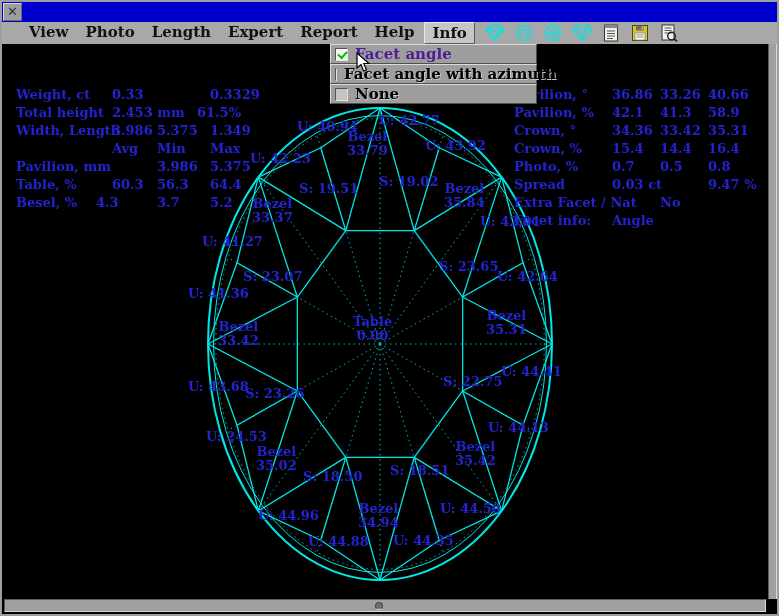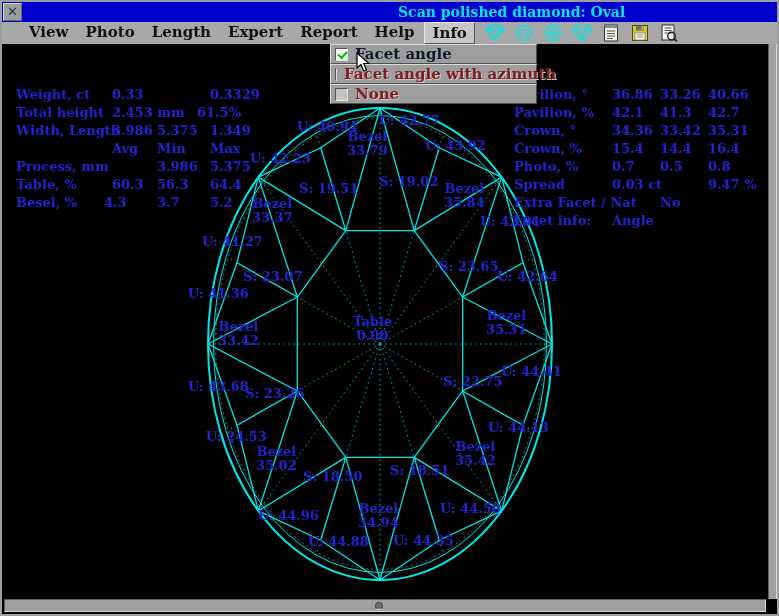--- a/index.html
+++ b/index.html
@@ -75,7 +75,6 @@
     <div class="close-btn">
       <span>✕</span>
     </div>
-    <span class="title-text">Scan polished diamond: Oval</span>
   </div>
 
   <div class="menubar">

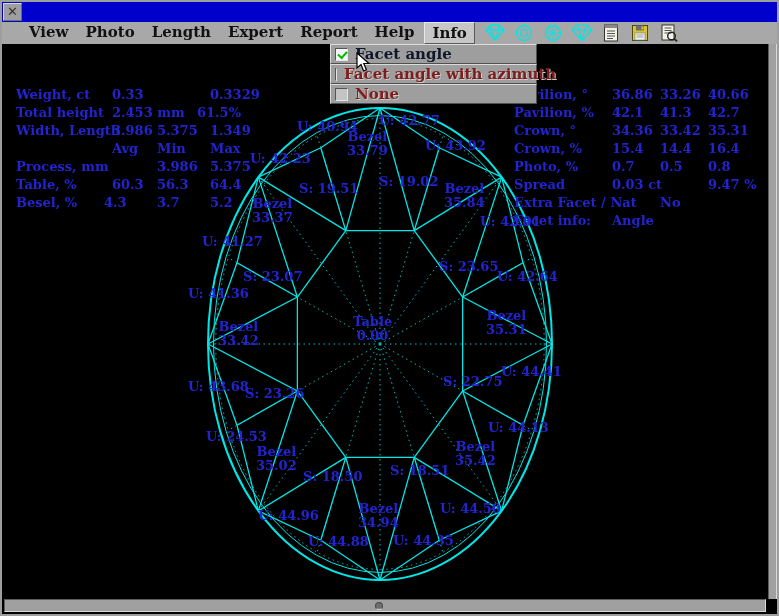--- a/index.html
+++ b/index.html
@@ -55,7 +55,7 @@
               transform:rotate(-48deg); }
   .dd-label { font-weight:bold; font-size:15px; color:#7f1d1d;
               text-shadow:1px 1px 0 #c9c9c9; white-space:nowrap; }
-  .dd-label.green { color:#0f172a; text-shadow:none; }
+  .dd-label.green { color:#4c1d95; text-shadow:none; }
   
   #cursor { position:absolute; left:354px; top:50px; z-index:60; }
   

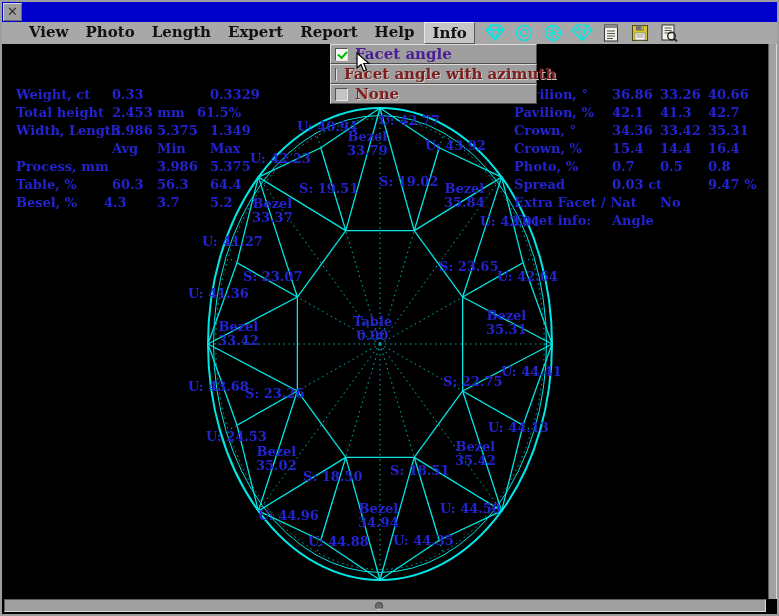--- a/index.html
+++ b/index.html
@@ -53,7 +53,7 @@
   .dd-check.checked::after { content:""; position:absolute; left:2px; top:2px; width:7px;
               height:4px; border-left:2px solid #00BB00; border-bottom:2px solid #00BB00;
               transform:rotate(-48deg); }
-  .dd-label { font-weight:bold; font-size:15px; color:#7f1d1d;
+  .dd-label { font-weight:bold; font-size:15px; color:#000000;
               text-shadow:1px 1px 0 #c9c9c9; white-space:nowrap; }
   .dd-label.green { color:#4c1d95; text-shadow:none; }
   

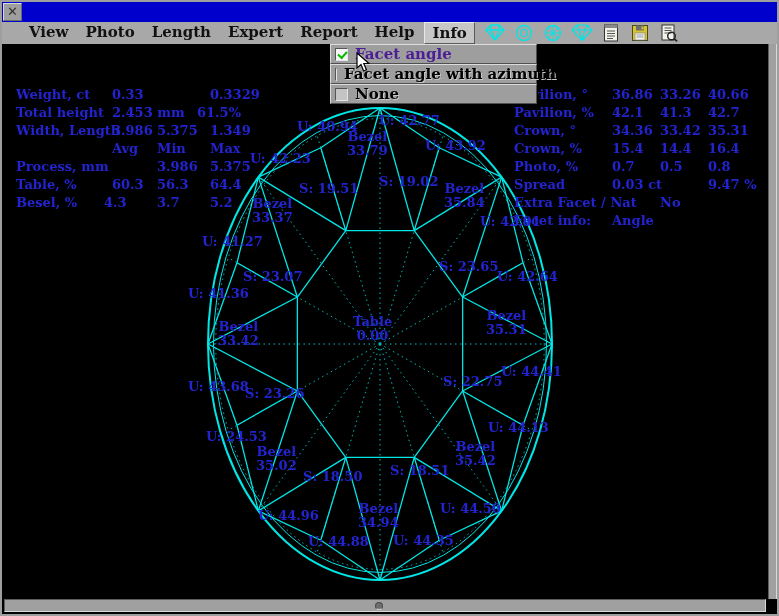--- a/index.html
+++ b/index.html
@@ -302,7 +302,7 @@
           <span style="left: 0px;">Pavilion, %</span>
           <span style="left: 98px;">42.1</span>
           <span style="left: 146px;">41.3</span>
-          <span style="left: 194px;">42.7</span>
+          <span style="left: 194px;">58.9</span>
         </div>
         <div class="prow">
           <span style="left: 0px;">Crown, °</span>

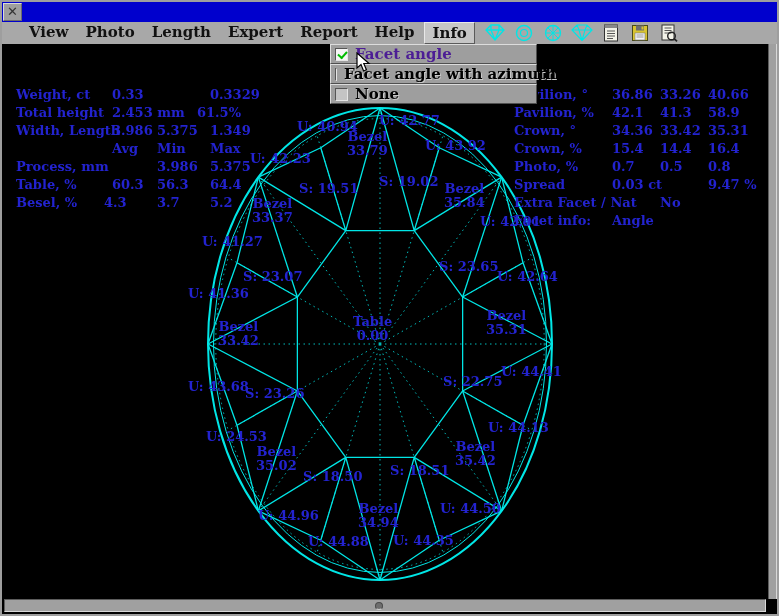--- a/index.html
+++ b/index.html
@@ -274,7 +274,7 @@
           <span style="left: 194px;">Max</span>
         </div>
         <div class="prow">
-          <span style="left: 0px;">Process, mm</span>
+          <span style="left: 0px;">Pavilion, mm</span>
           <span style="left: 141px;">3.986</span>
           <span style="left: 194px;">5.375</span>
         </div>

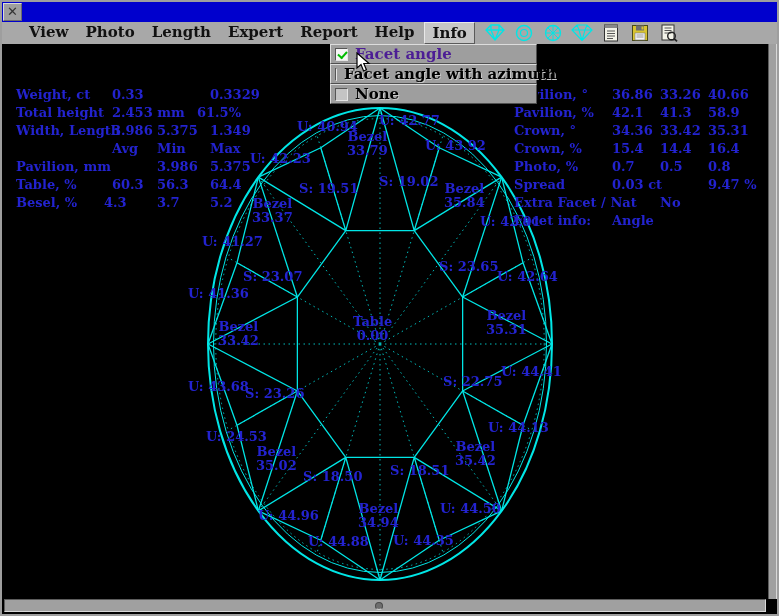--- a/index.html
+++ b/index.html
@@ -286,7 +286,7 @@
         </div>
         <div class="prow">
           <span style="left: 0px;">Besel, %</span>
-          <span style="left: 88px;">4.3</span>
+          <span style="left: 80px;">4.3</span>
           <span style="left: 141px;">3.7</span>
           <span style="left: 194px;">5.2</span>
         </div>

